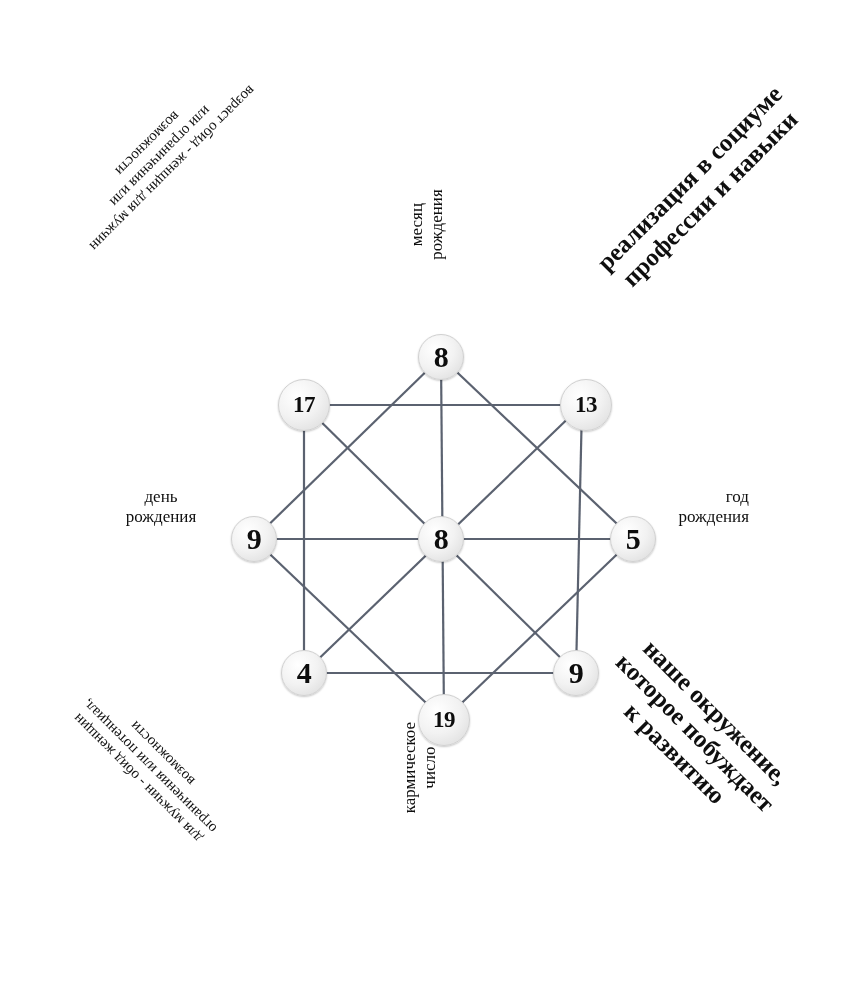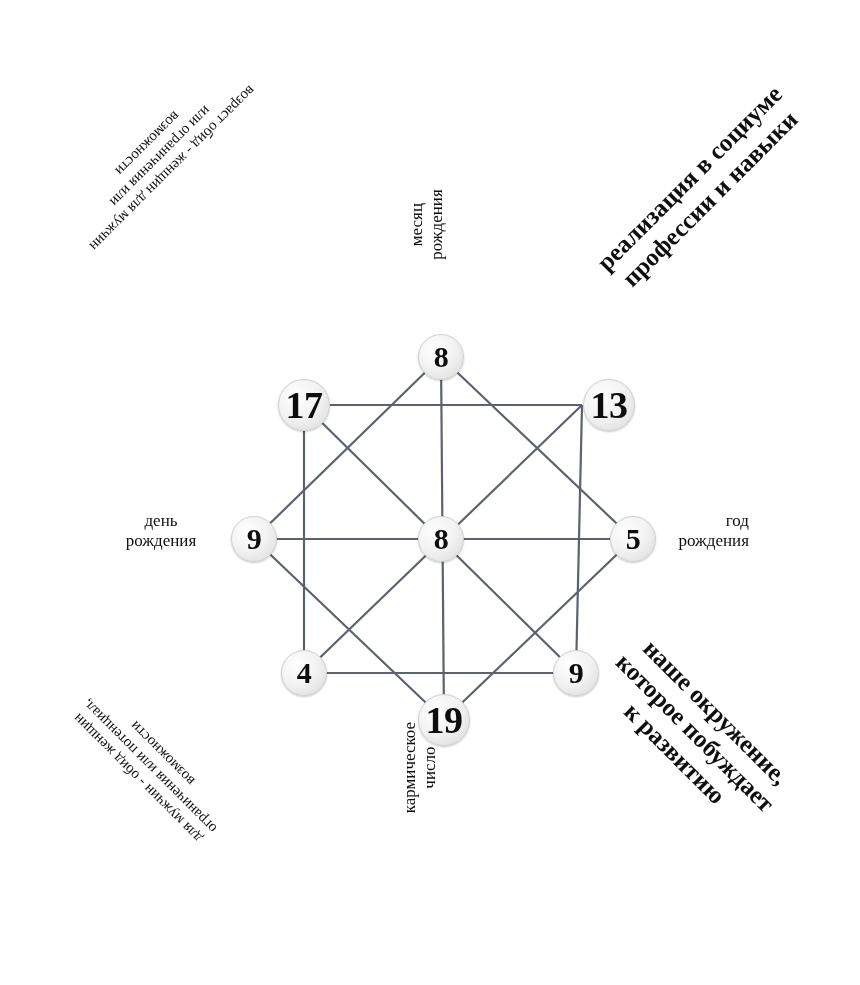--- a/index.html
+++ b/index.html
@@ -50,7 +50,7 @@
   .node.wide {
     width: 52px;
     height: 52px;
-    font-size: 38px;
+    font-size: 23px;
   }
   .label {
     position: absolute;

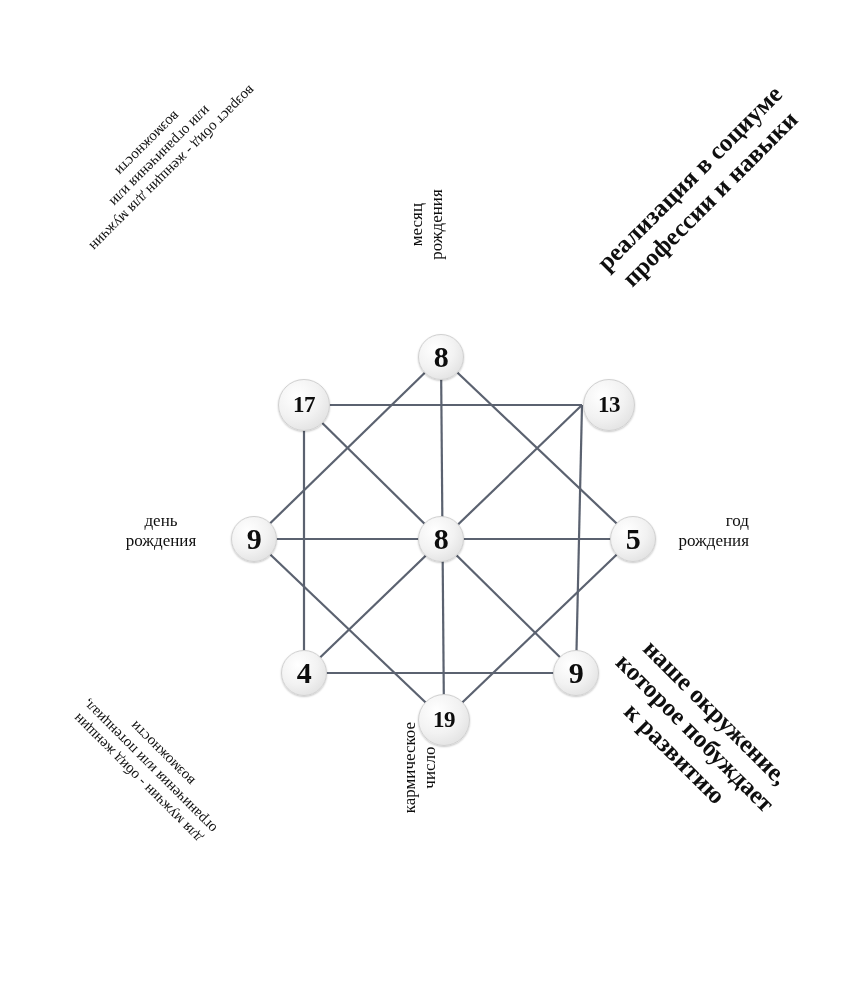--- a/index.html
+++ b/index.html
@@ -115,7 +115,7 @@
   <div class="node wide" style="left:278px; top:379px;">
     <span>17</span>
   </div>
-  <div class="node wide" style="left:583px; top:379px;">
+  <div class="node wide" style="left:560px; top:379px;">
     <span>13</span>
   </div>
   <div class="node" style="left:231px; top:516px;">

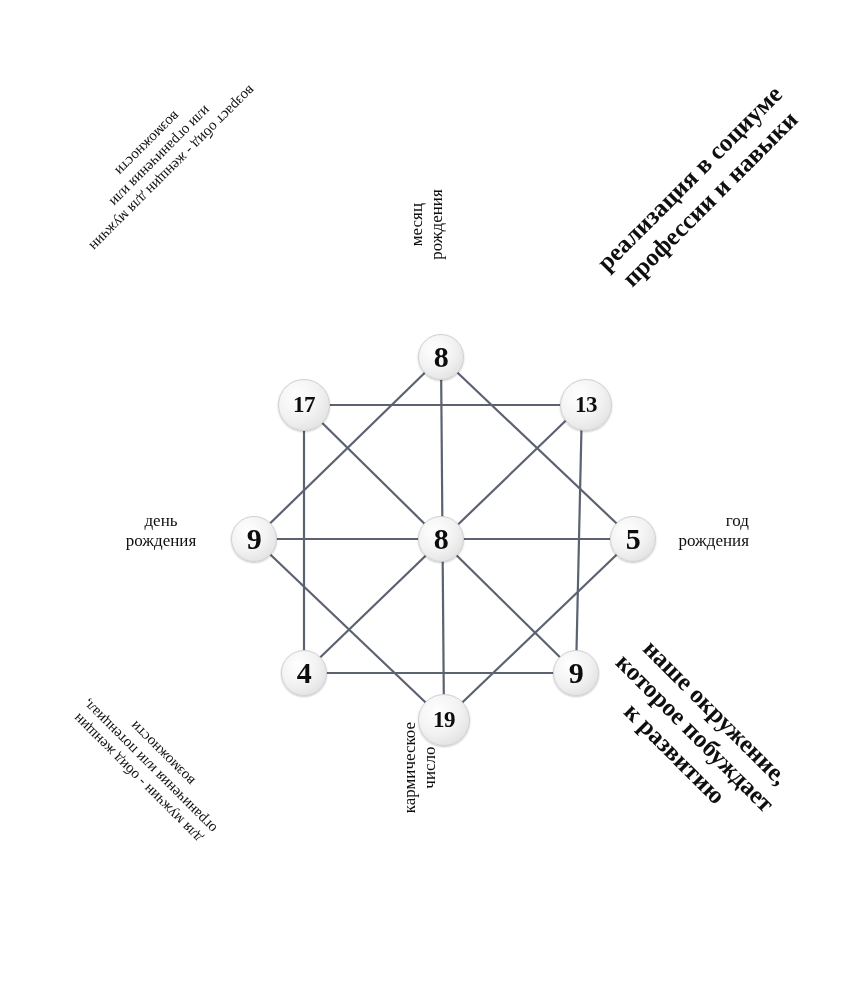--- a/index.html
+++ b/index.html
@@ -62,7 +62,6 @@
   .label.plain {
     font-size: 17px;
     text-align: center;
-    margin-top: 24px;
   }
   .label.vert {
     font-size: 17px;

